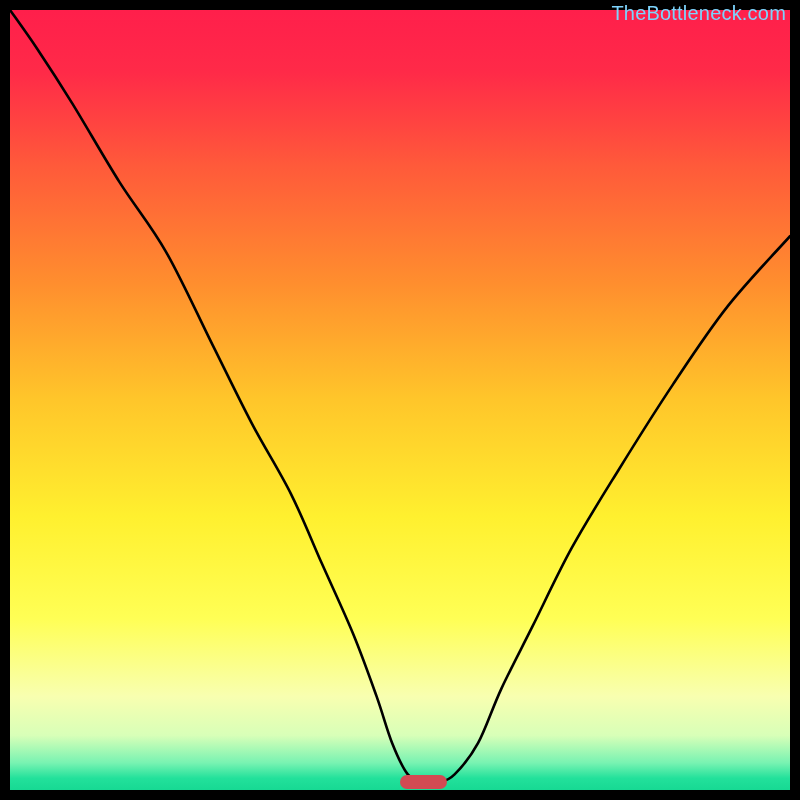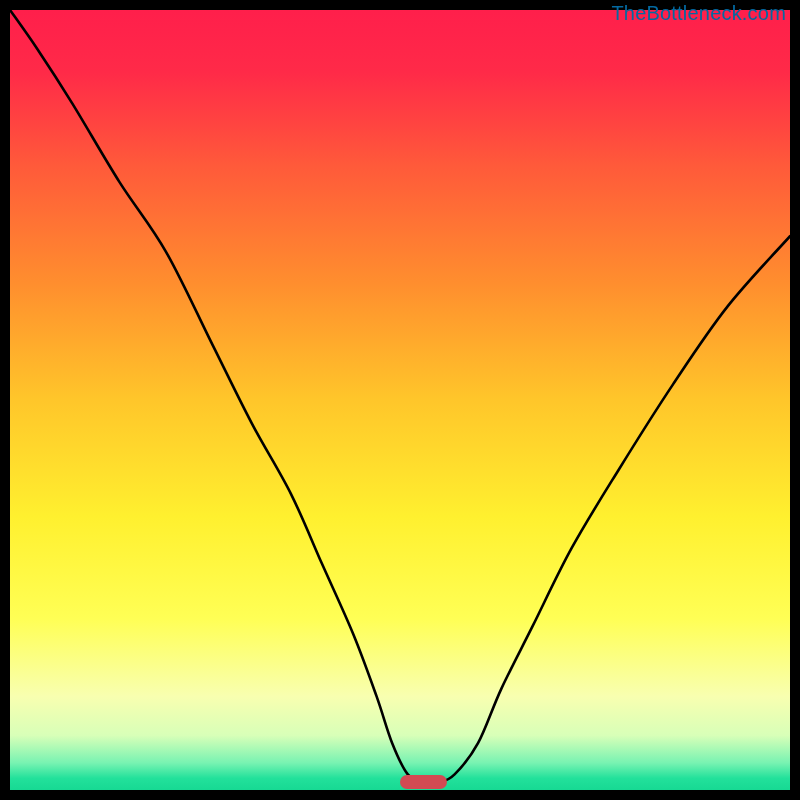--- a/index.html
+++ b/index.html
@@ -52,7 +52,7 @@
     right: 14px;
     font-family: Arial, Helvetica, sans-serif;
     font-size: 20px;
-    color: #0369a1;
+    color: #7dd3fc;
     font-weight: 500;
     letter-spacing: 0.2px;
   }

